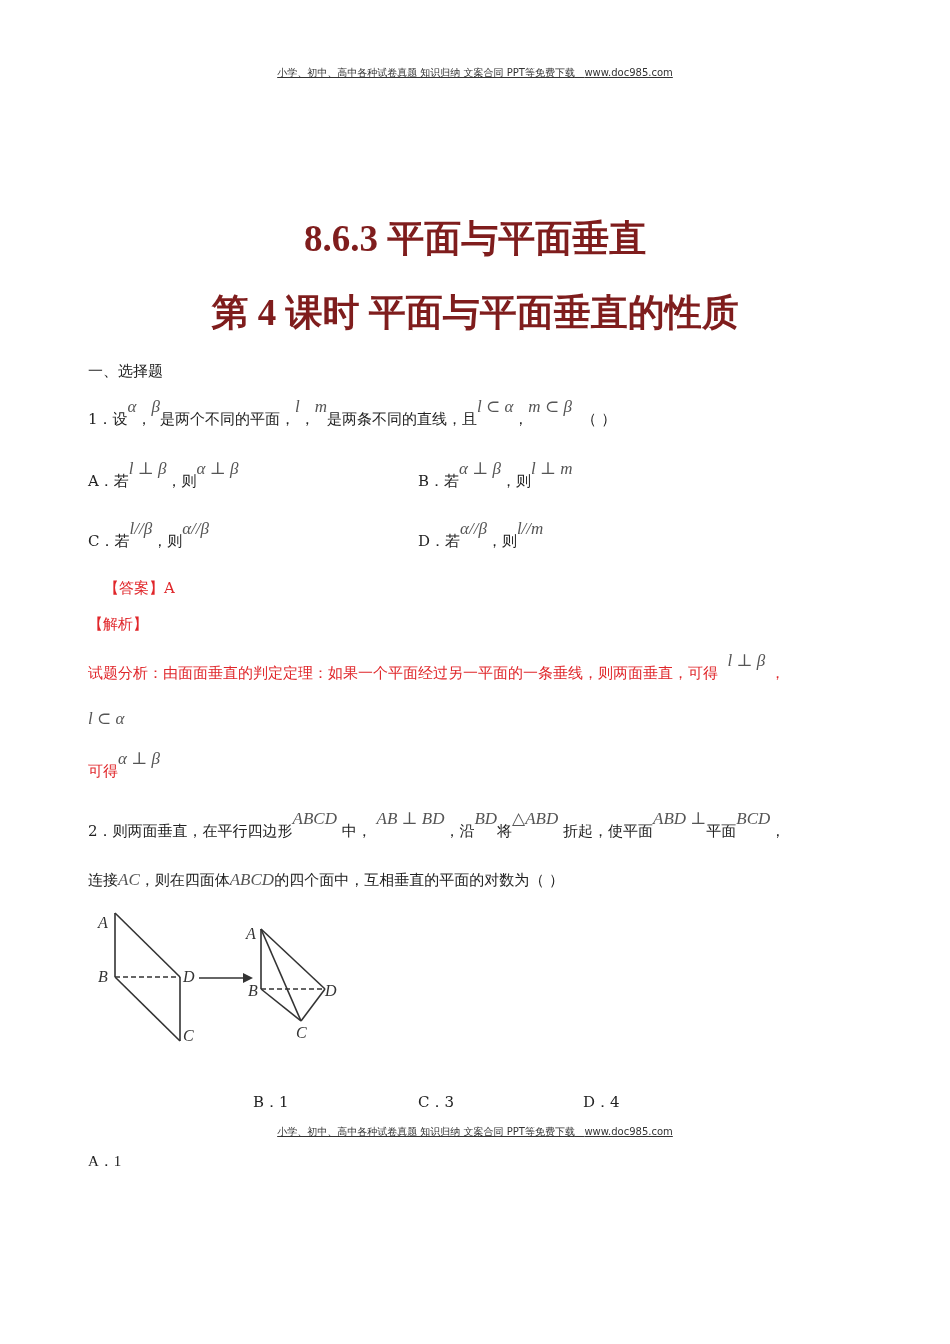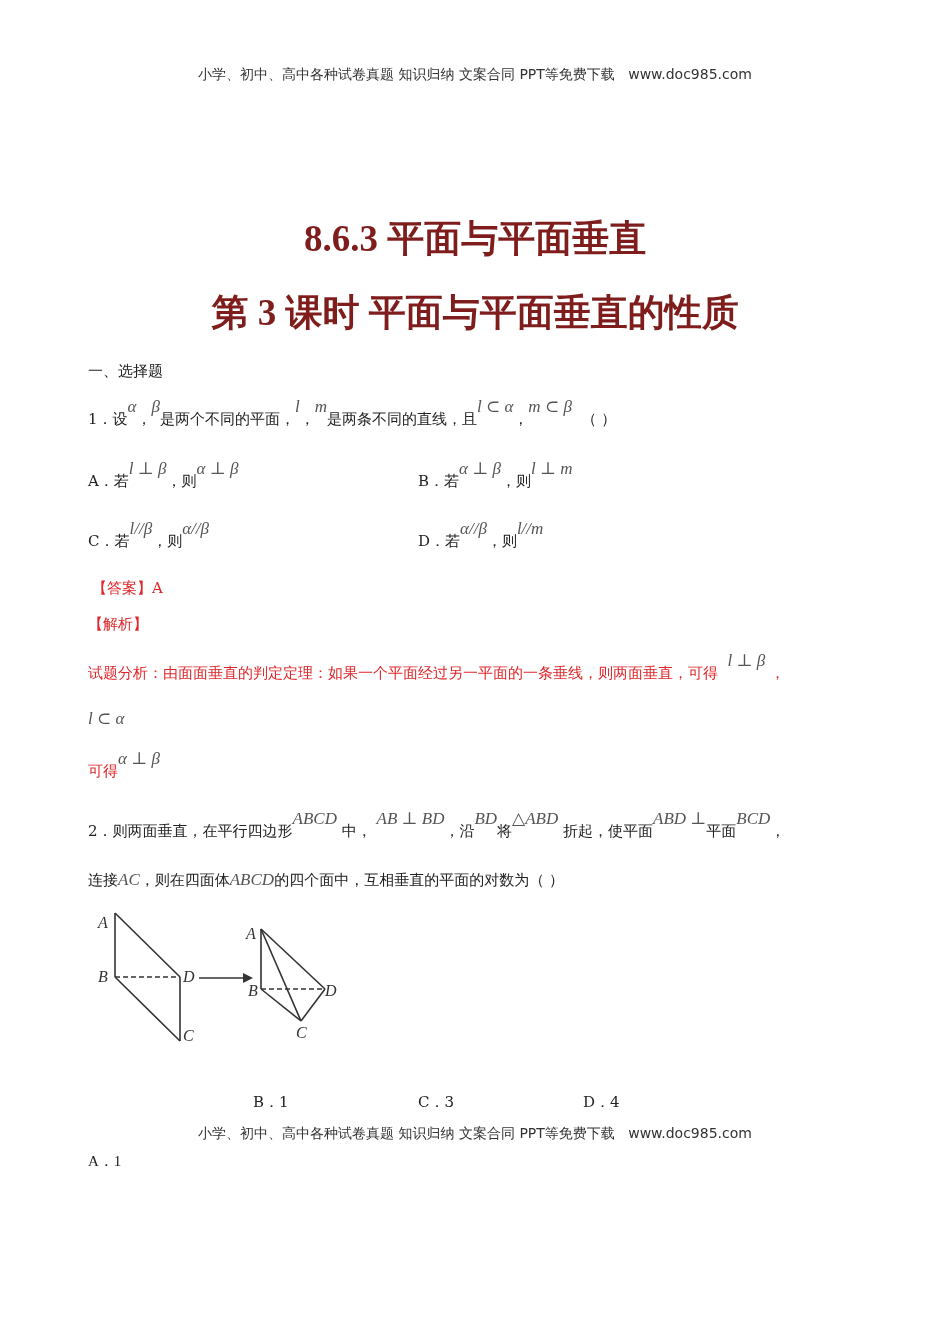--- a/index.html
+++ b/index.html
@@ -6,7 +6,7 @@
   body { width: 950px; height: 1344px; position: relative; overflow: hidden;
          font-family: "DejaVu Serif", "Liberation Serif", serif; color: #222; }
   .abs { position: absolute; white-space: nowrap; }
-  .banner { font-family: "DejaVu Sans", "Liberation Sans", sans-serif; font-size: 14px; color: #333; left: 0; width: 950px; text-align: center; }
+  .banner { font-family: "DejaVu Sans", "Liberation Sans", sans-serif; font-size: 10px; color: #333; left: 0; width: 950px; text-align: center; text-decoration: underline; }
   .title { font-family: "Liberation Serif", "DejaVu Serif", serif; font-weight: bold; font-size: 37px; color: #7f1d1d; left: 0; width: 950px; text-align: center; }
   .body-text { font-size: 15px; color: #222; }
   .math { font-family: "Liberation Serif", "DejaVu Serif", serif; font-style: italic; font-size: 17px; color: #555; }

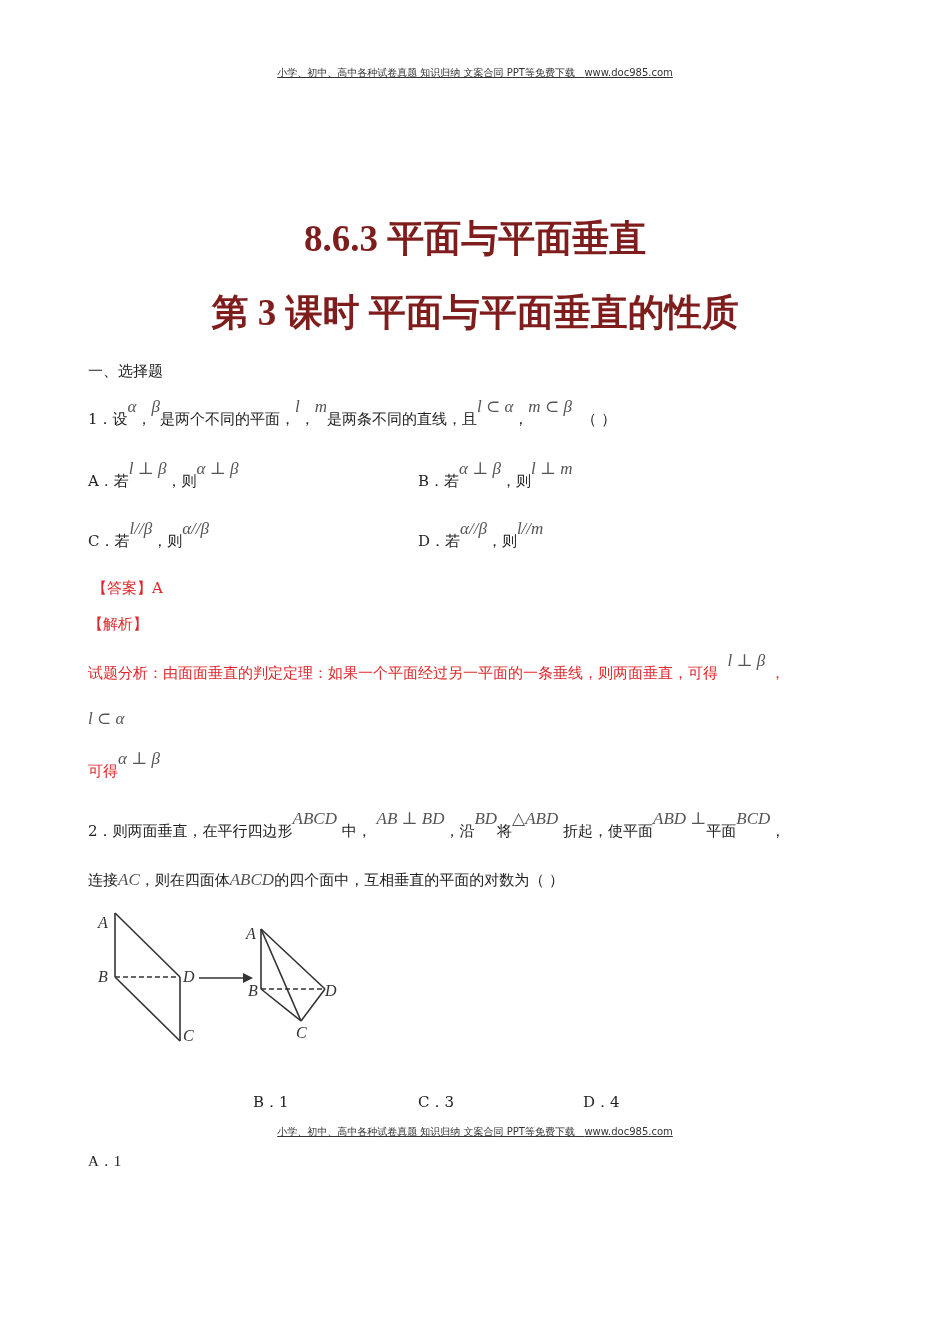--- a/index.html
+++ b/index.html
@@ -22,7 +22,7 @@
 </div>
 
 <div class="abs title" style="top:214px;">8.6.3 平面与平面垂直</div>
-<div class="abs title" style="top:288px;">第 3 课时  平面与平面垂直的性质</div>
+<div class="abs title" style="top:288px;">第 4 课时  平面与平面垂直的性质</div>
 
 <div class="abs body-text" style="left:88px; top:362px;">一、选择题</div>
 

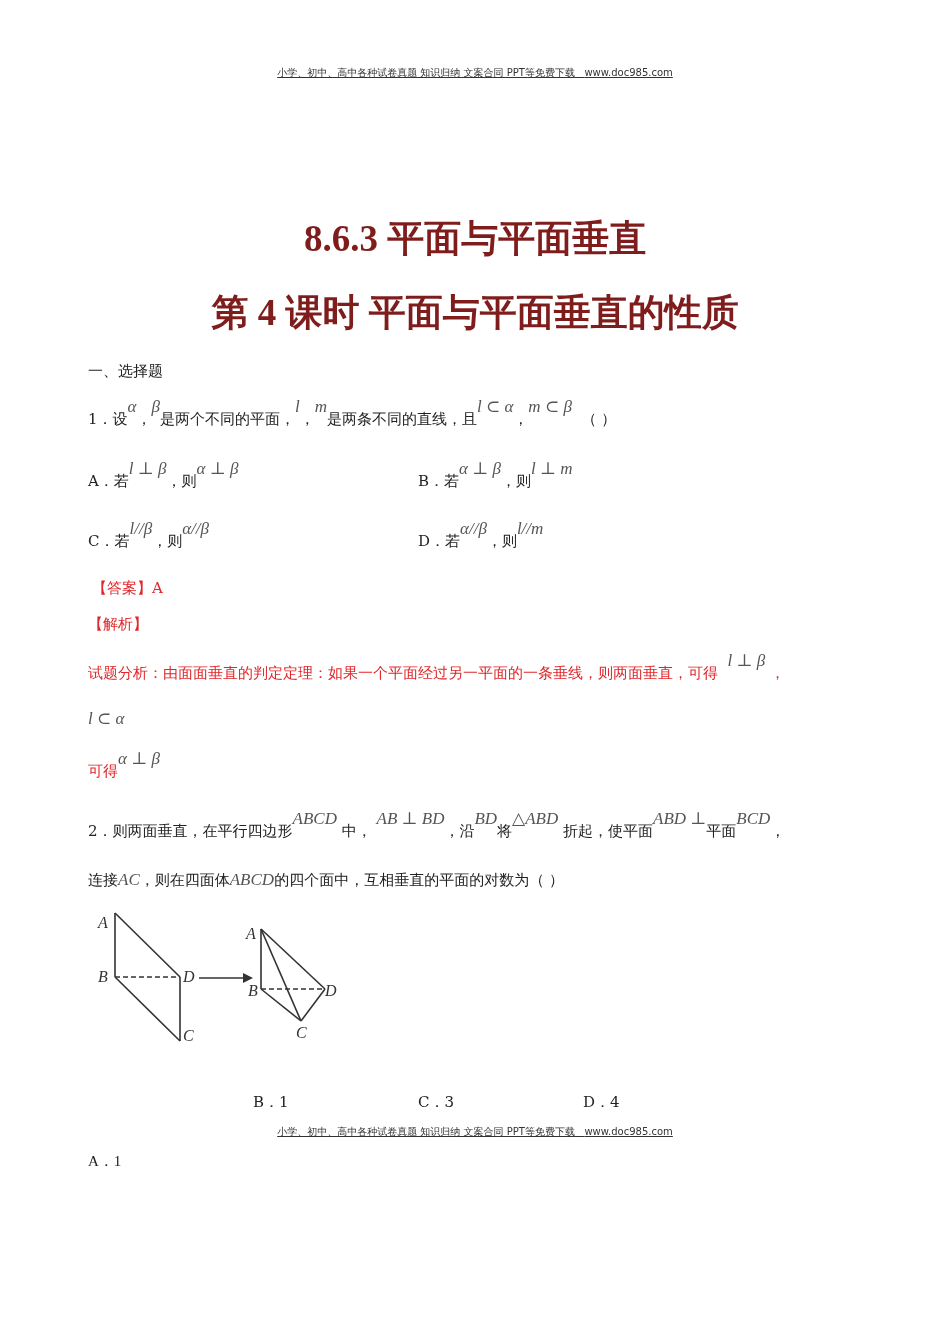--- a/index.html
+++ b/index.html
@@ -43,7 +43,7 @@
   <span>D．若</span><span class="math math-up">α//β</span><span>，则</span><span class="math math-up">l//m</span>
 </div>
 
-<div class="abs body-text red" style="left:92px; top:579px;">【答案】A</div>
+<div class="abs body-text red" style="left:104px; top:579px;">【答案】A</div>
 <div class="abs body-text red" style="left:88px; top:615px;text-align:center;">【解析】</div>
 <div class="abs body-text" style="left:88px; top:662px;">
   <span class="red">试题分析：由面面垂直的判定定理：如果一个平面经过另一平面的一条垂线，则两面垂直，可得</span>&nbsp;&nbsp;<span class="math math-up">l ⊥ β</span>&nbsp;<span class="red">，</span>

